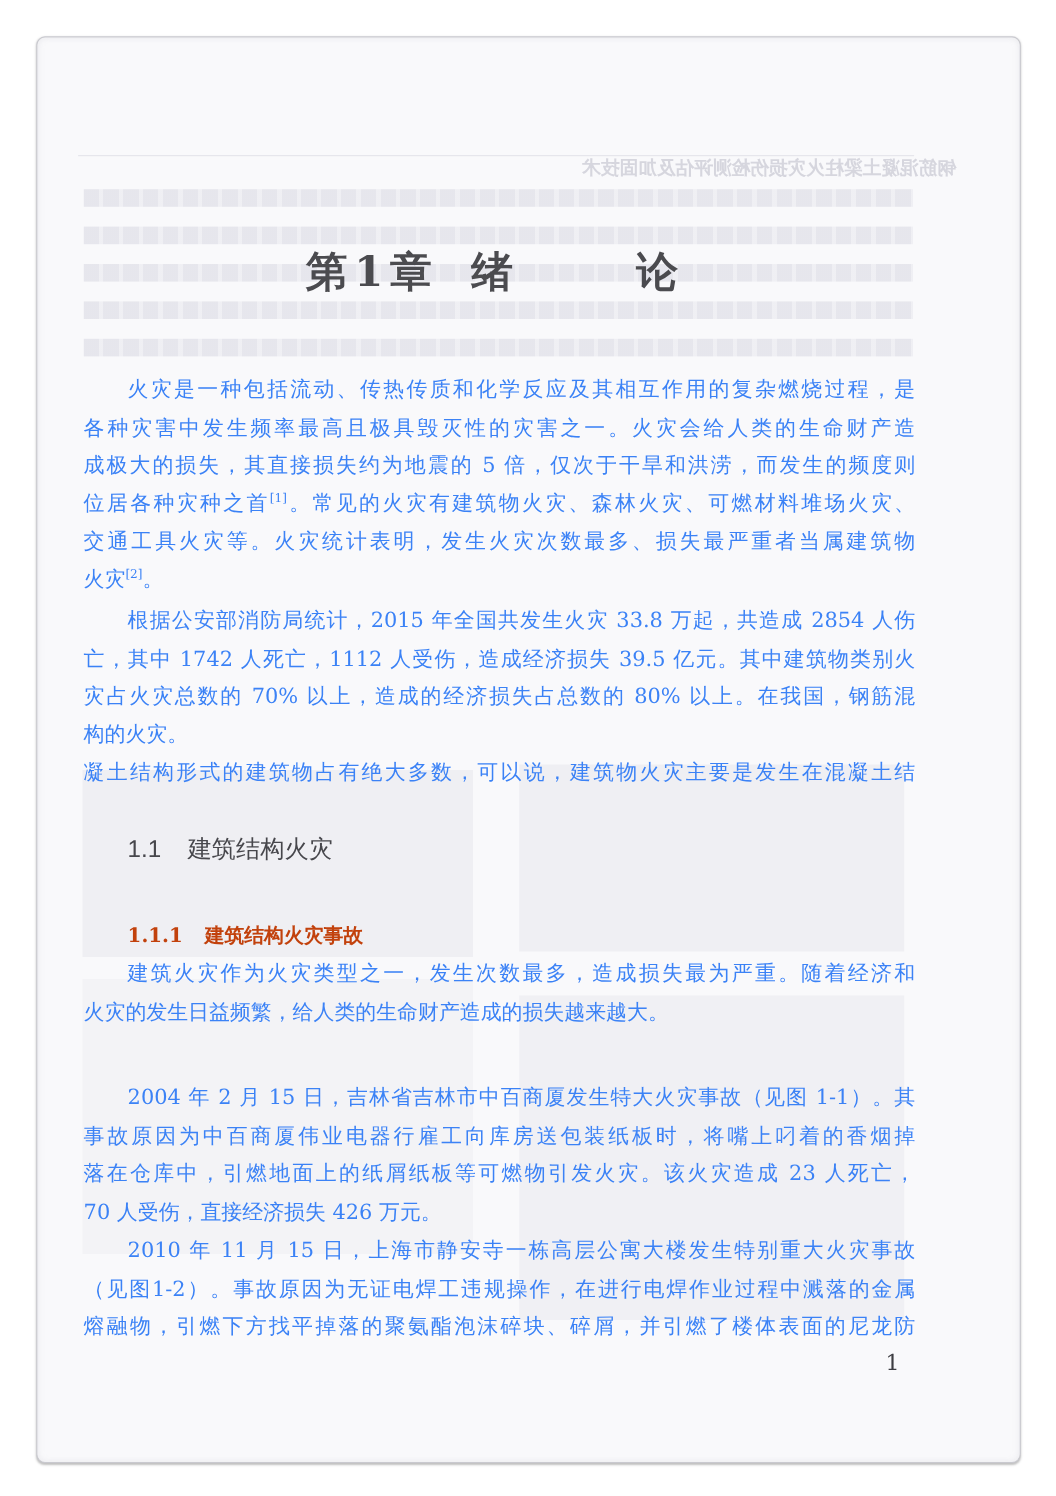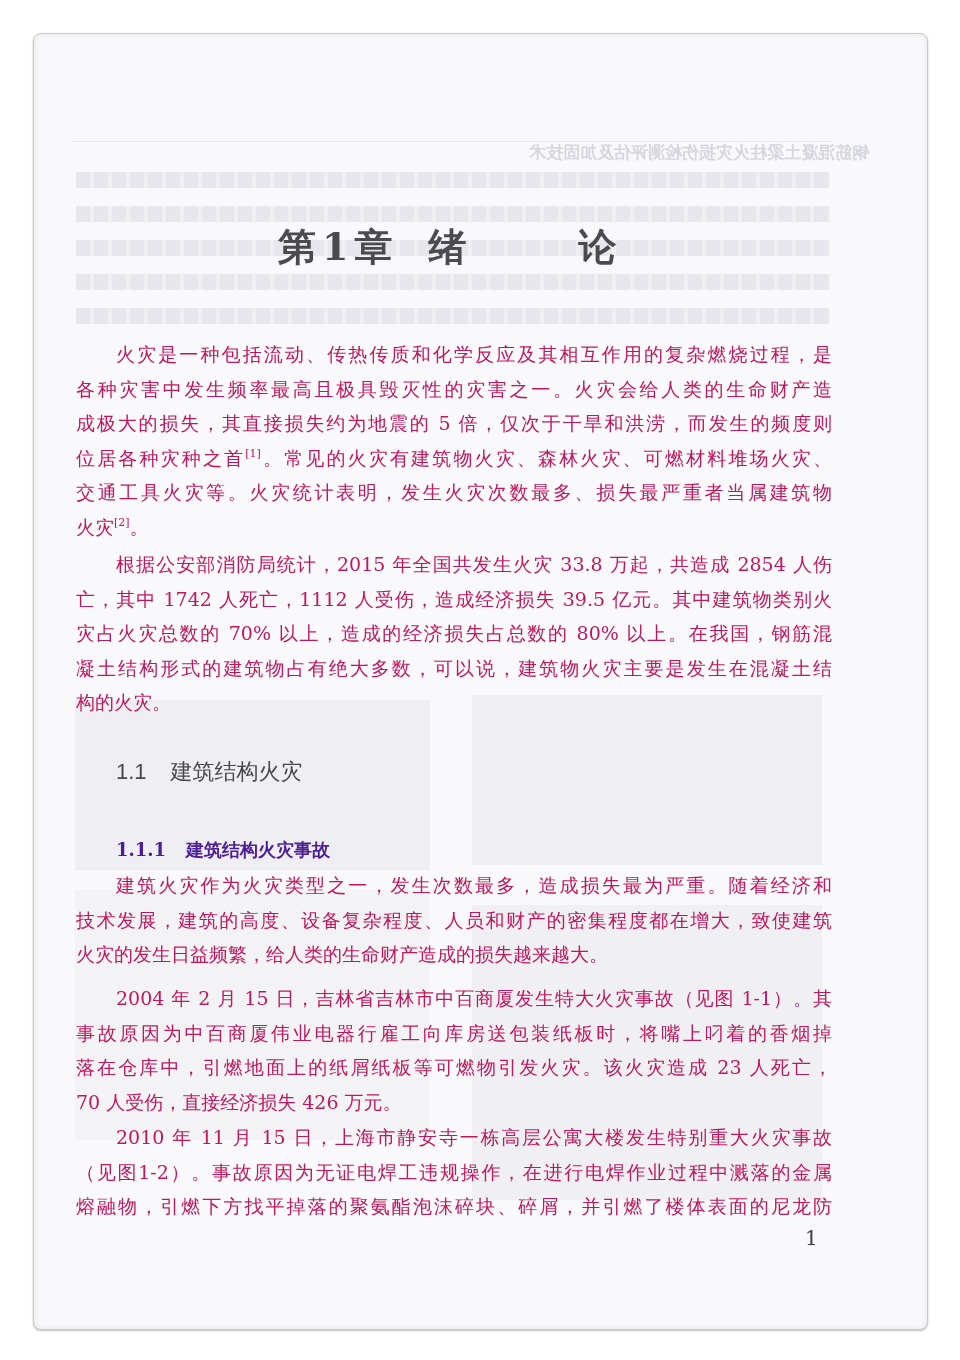--- a/index.html
+++ b/index.html
@@ -43,7 +43,7 @@
   .chapter-title .w1 { margin-left: 34px; }
   .chapter-title .w2 { margin-left: 110px; }
 
-  .para { position: absolute; left: 76px; width: 756px; font-size: 19px; line-height: 34.5px; color: #be185d; text-align: justify; }
+  .para { position: absolute; left: 76px; width: 756px; font-size: 19px; line-height: 34.5px; color: #3b82f6; text-align: justify; }
   .para .line { display: block; white-space: nowrap; text-align-last: justify; text-align: justify; }
   .para .line.last { text-align-last: left; }
   .para .line.indent { padding-left: 40px; }

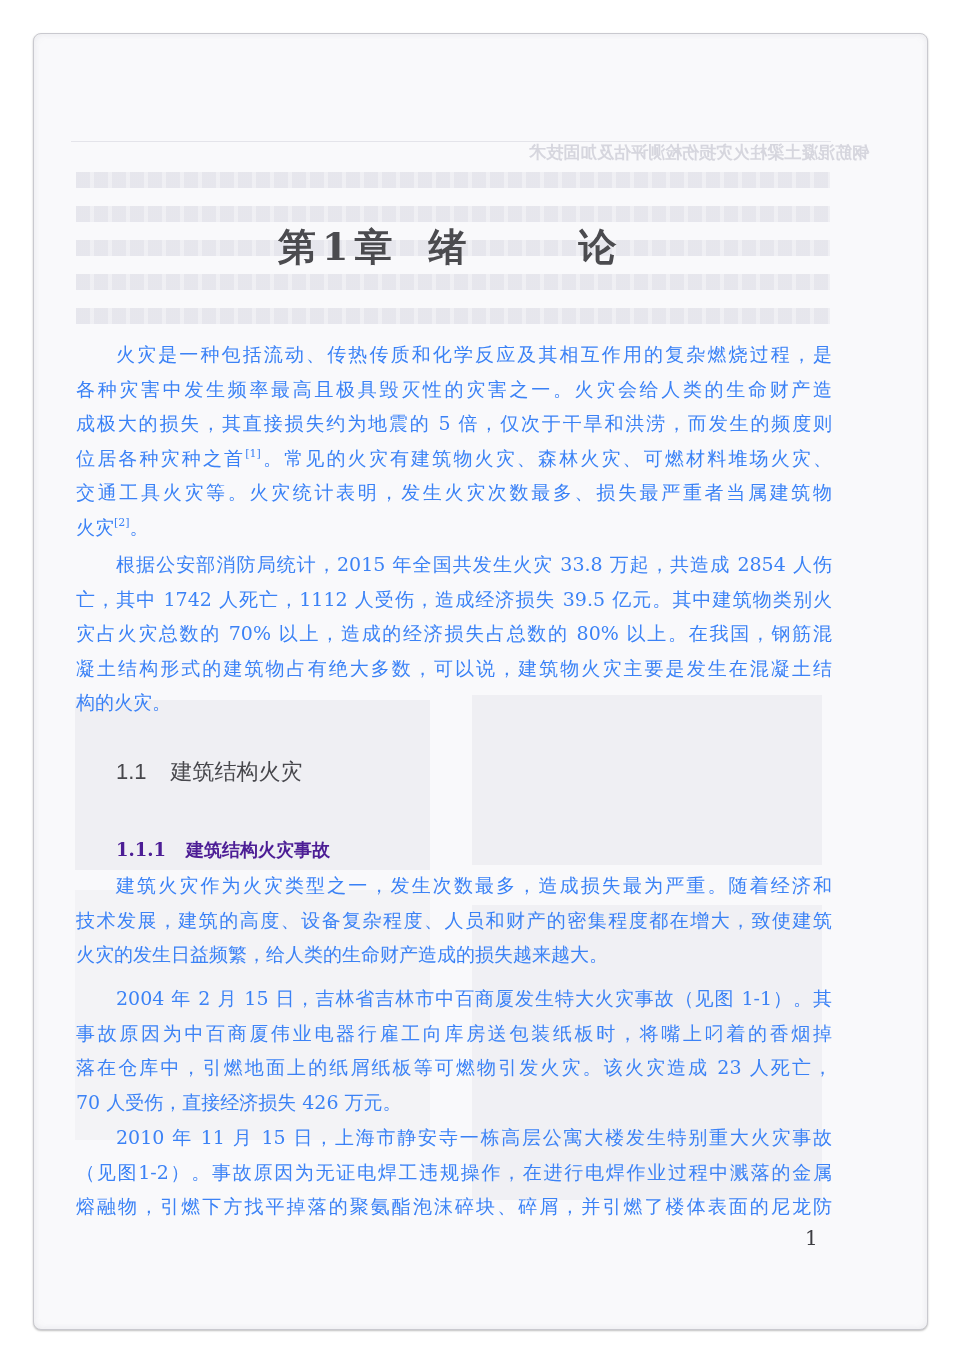--- a/index.html
+++ b/index.html
@@ -95,8 +95,8 @@
     <span class="line indent">根据公安部消防局统计，2015 年全国共发生火灾 33.8 万起，共造成 2854 人伤</span>
     <span class="line">亡，其中 1742 人死亡，1112 人受伤，造成经济损失 39.5 亿元。其中建筑物类别火</span>
     <span class="line">灾占火灾总数的 70% 以上，造成的经济损失占总数的 80% 以上。在我国，钢筋混</span>
+    <span class="line last">构的火灾。</span>
     <span class="line">凝土结构形式的建筑物占有绝大多数，可以说，建筑物火灾主要是发生在混凝土结</span>
-    <span class="line last">构的火灾。</span>
   </div>
 
   <div class="h2">

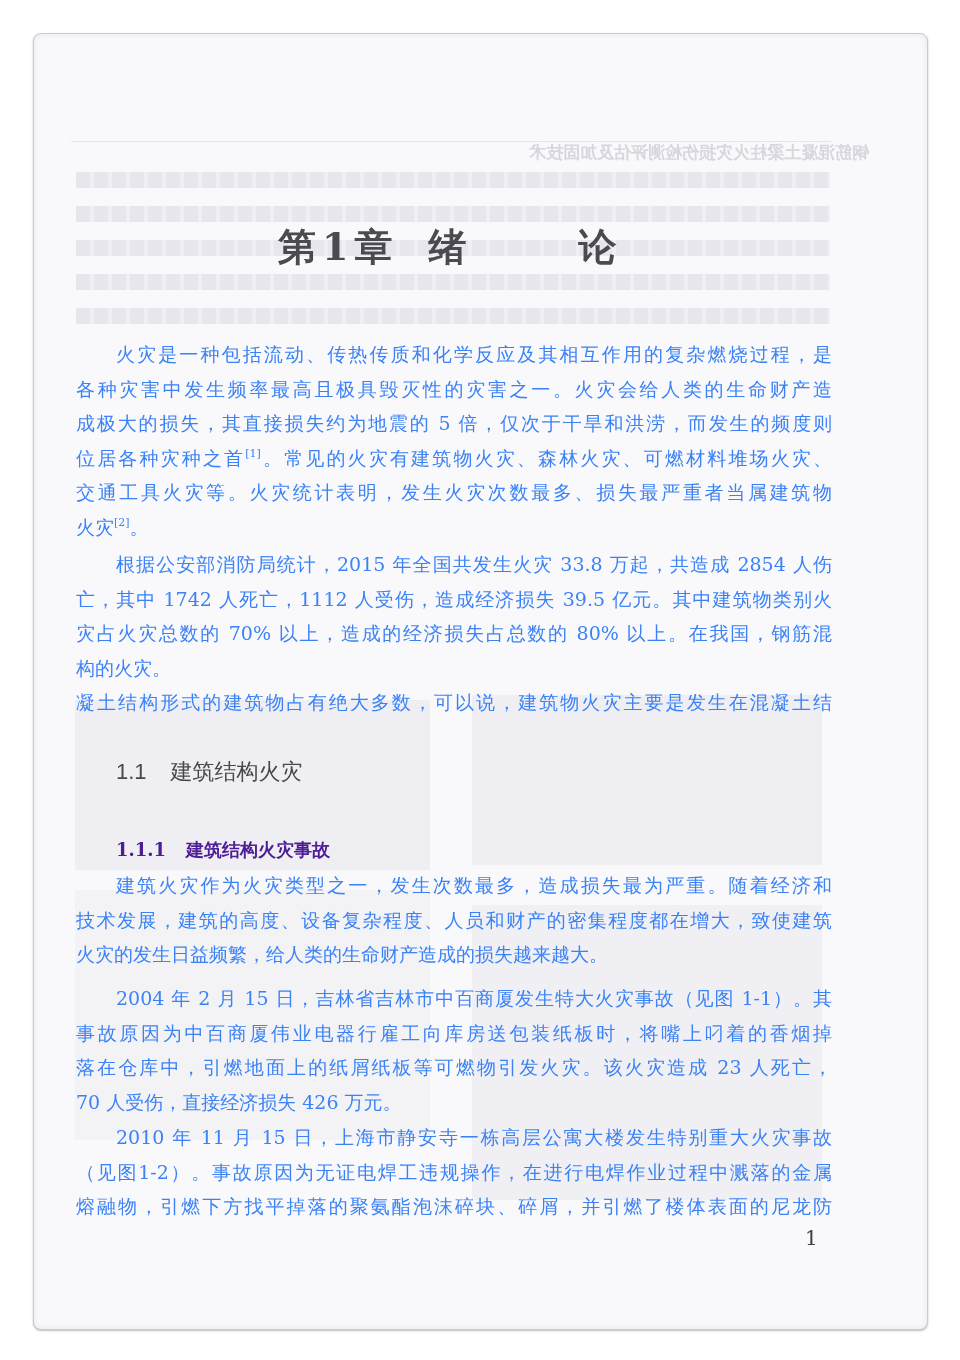--- a/index.html
+++ b/index.html
@@ -51,7 +51,7 @@
 
   .h2 { position: absolute; left: 116px; top: 757px; font-size: 22px; color: #47474c; font-family: Liberation Sans, sans-serif; }
   .h2 .sec { margin-right: 24px; }
-  .h3 { position: absolute; left: 116px; top: 838px; font-size: 18px; color: #4c1d95; font-weight: bold; font-family: "DejaVu Sans", sans-serif; }
+  .h3 { position: absolute; left: 116px; top: 838px; font-size: 18px; color: #c2410c; font-weight: bold; font-family: "DejaVu Sans", sans-serif; }
   .h3 .sec { margin-right: 20px; font-family: "DejaVu Serif", serif; }
 
   .page-number { position: absolute; left: 805px; top: 1226px; font-size: 20px; color: #3d3d42; }

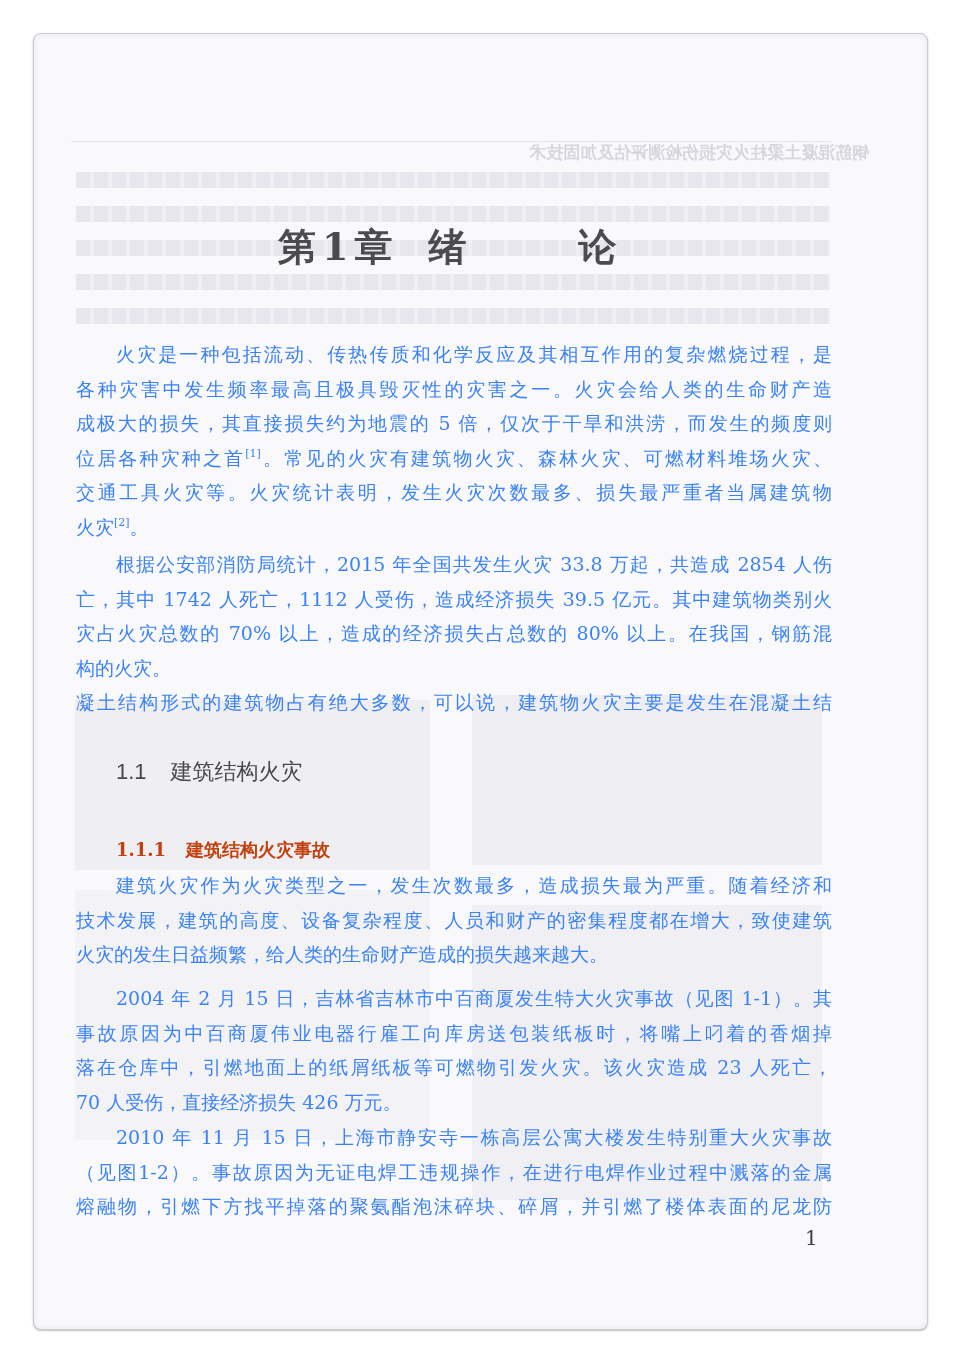--- a/index.html
+++ b/index.html
@@ -109,7 +109,6 @@
 
   <div class="para" style="top:868px;">
     <span class="line indent">建筑火灾作为火灾类型之一，发生次数最多，造成损失最为严重。随着经济和</span>
-    <span class="line">技术发展，建筑的高度、设备复杂程度、人员和财产的密集程度都在增大，致使建筑</span>
     <span class="line last">火灾的发生日益频繁，给人类的生命财产造成的损失越来越大。</span>
   </div>
 

